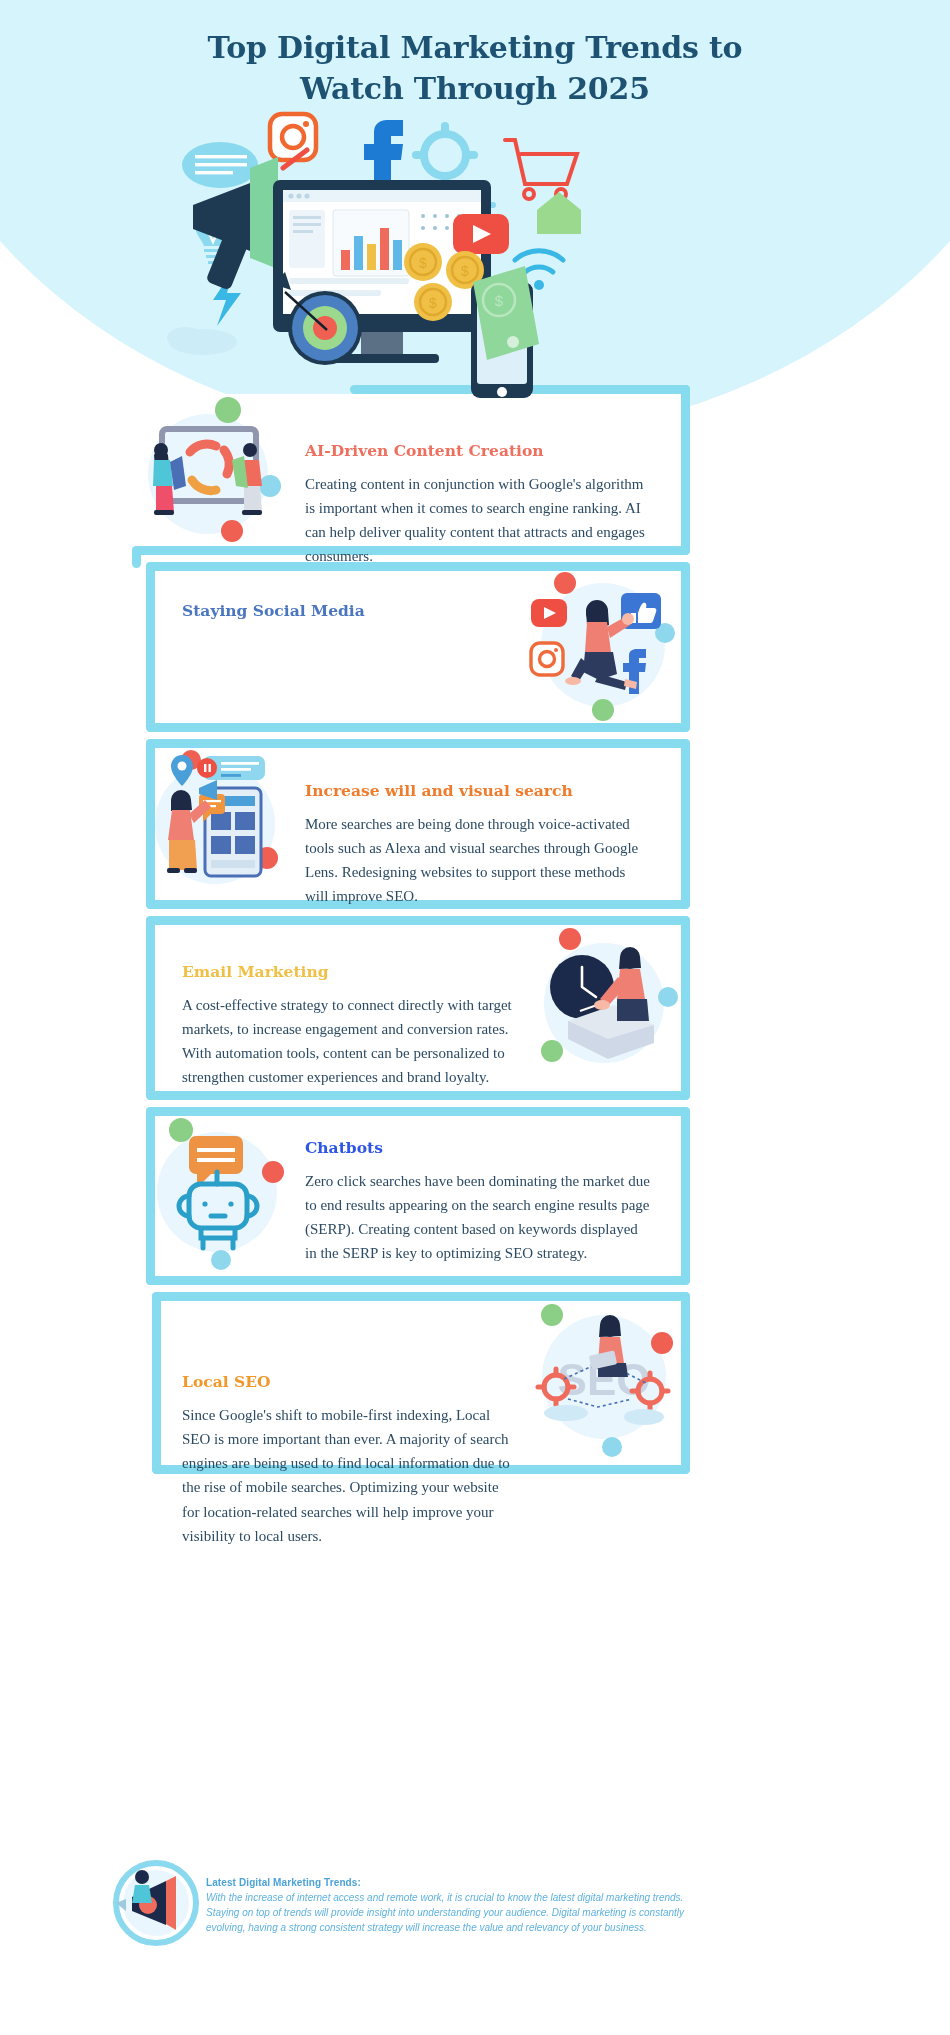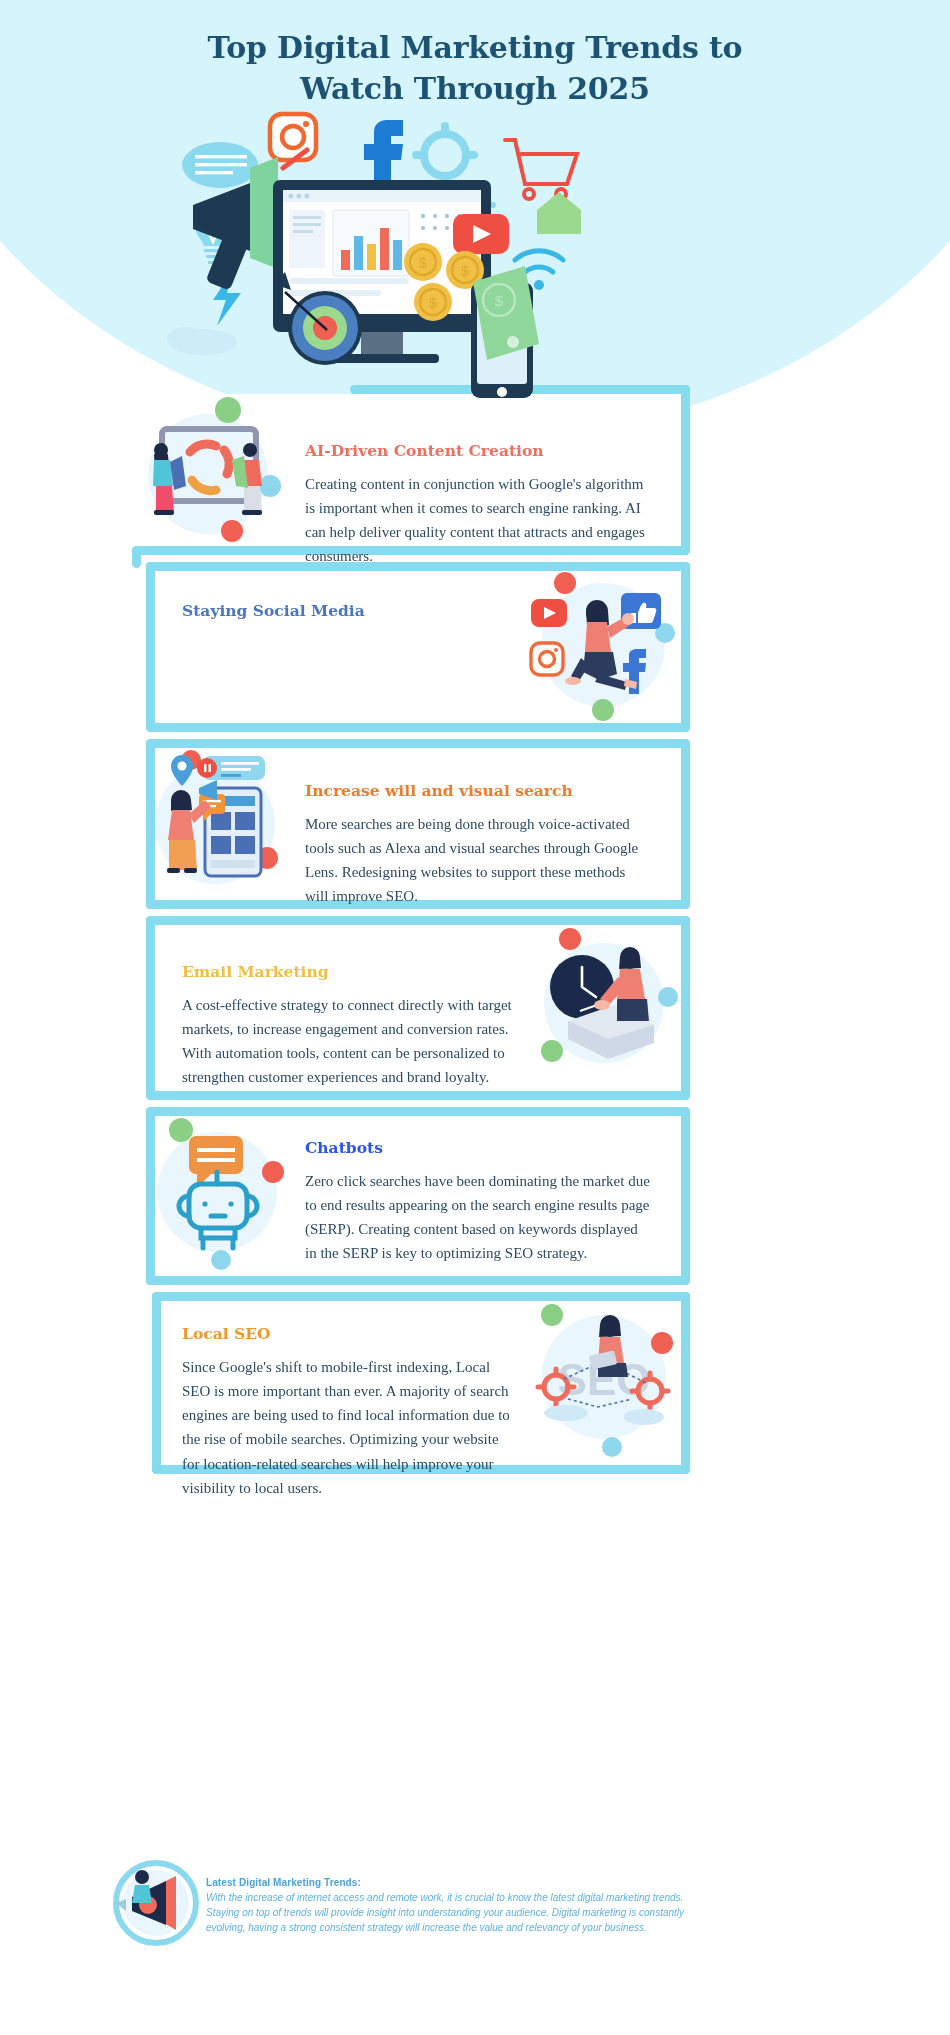--- a/index.html
+++ b/index.html
@@ -586,7 +586,7 @@
   </div>
 
   <div class="card-text-block" style="left:182px; top:1325px; width:335px;">
-    <div class="card-title" style="color:#f0982a;">Local SEO</div>
+    <div class="card-title" style="color:#f0982a;margin-top:48px;">Local SEO</div>
     <div class="card-body">Since Google's shift to mobile-first indexing, Local SEO is more important than ever. A majority of search engines are being used to find local information due to the rise of mobile searches. Optimizing your website for location-related searches will help improve your visibility to local users.</div>
   </div>
 

